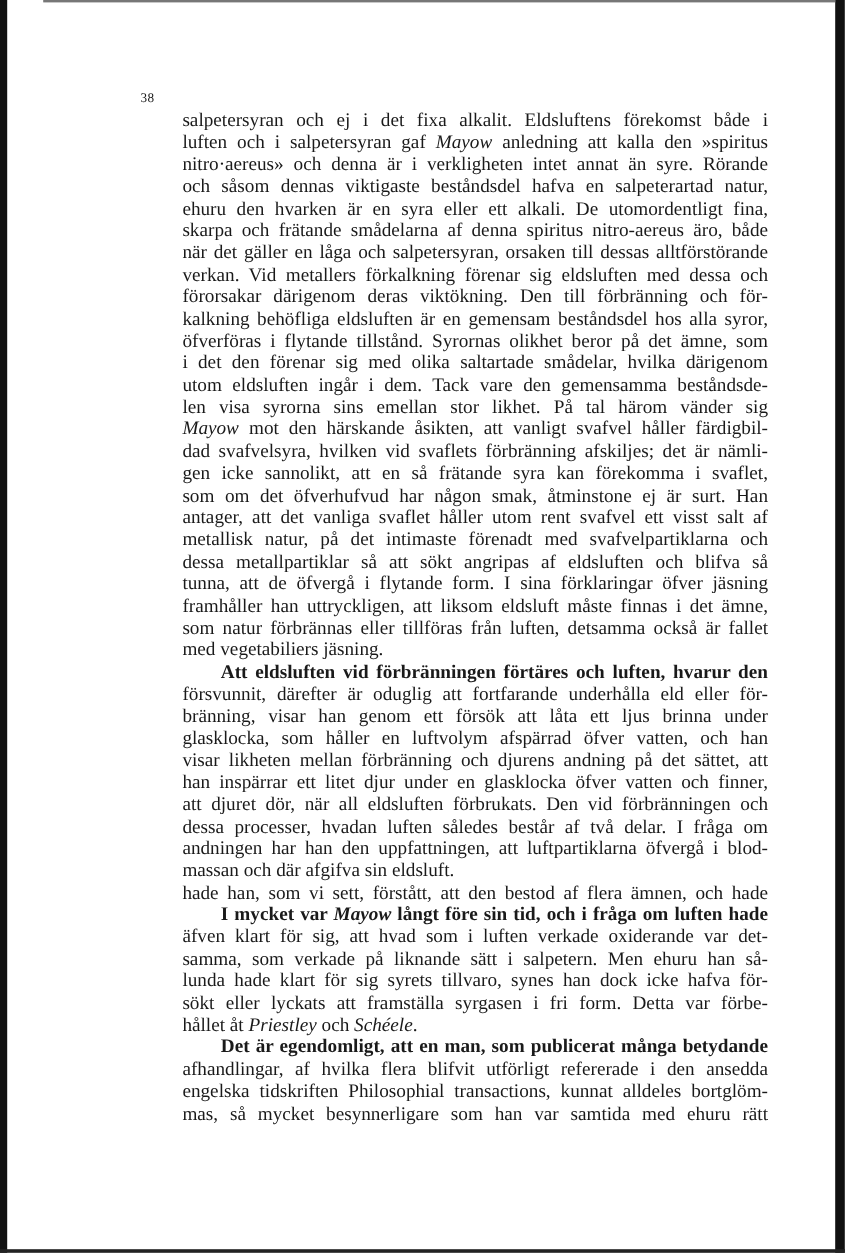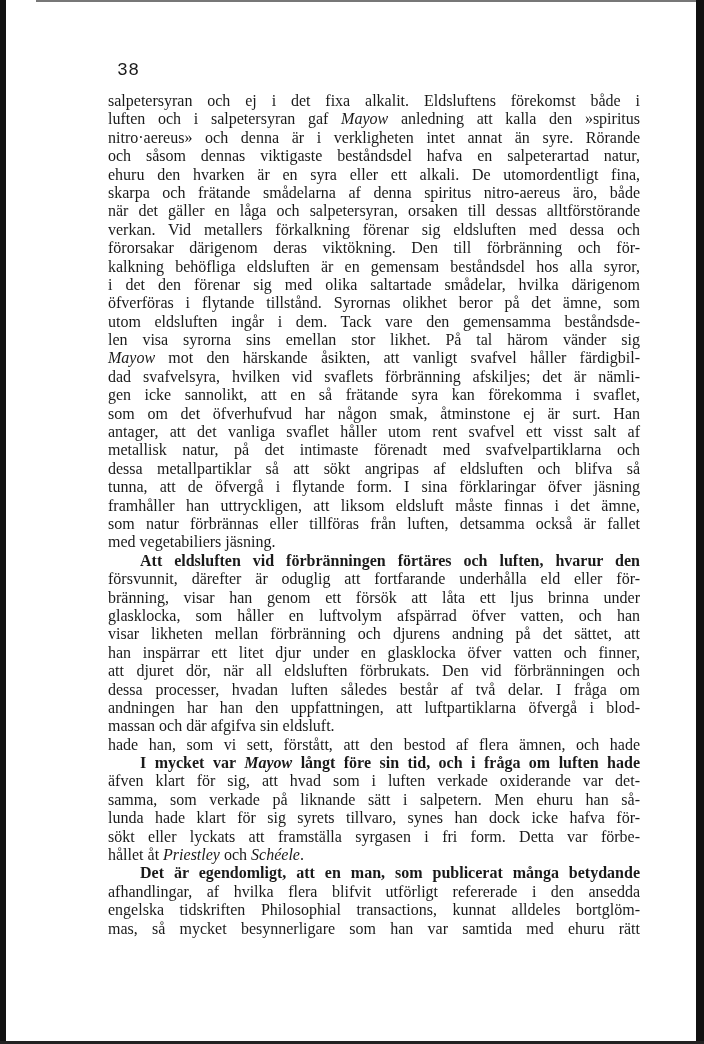--- a/index.html
+++ b/index.html
@@ -12,8 +12,8 @@
     .edge-top { position: absolute; left: 36px; top: 0; width: 660px; height: 2px; background: #777; }
     .edge-bottom { position: absolute; left: 0; bottom: 0; width: 704px; height: 3px; background: #222; }
     .page-number {
-      position: absolute; left: 117px; top: 60px; font-size: 18px;
-      font-family: Liberation Mono, monospace; letter-spacing: 0.5px;
+      position: absolute; left: 117px; top: 76px; font-size: 11px;
+      font-family: Liberation Serif, serif; letter-spacing: 0.5px;
     }
     .text-block {
       position: absolute; left: 108px; top: 92px; width: 532px;

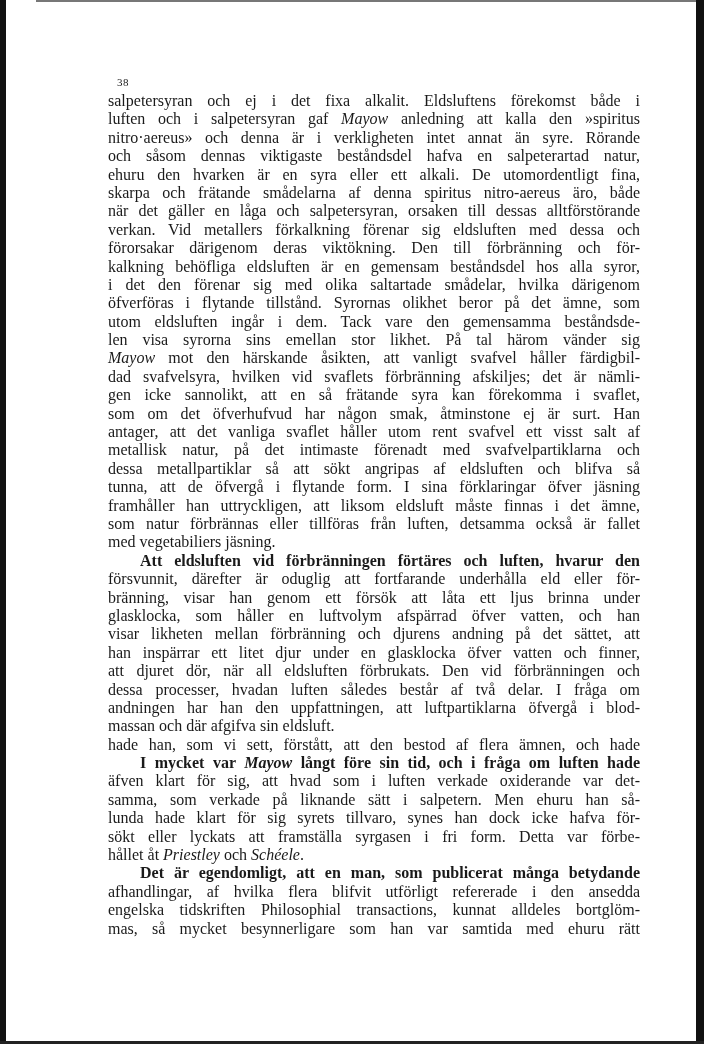--- a/index.html
+++ b/index.html
@@ -21,7 +21,7 @@
     }
     .line {
       display: block; white-space: nowrap; height: 18.4px;
-      text-align: justify; text-align-last: justify;
+      text-align: justify; text-align-last: justify; margin-left: 44px;
     }
     .line.last { text-align-last: left; }
     .line.indent { padding-left: 32px; font-weight: bold; }

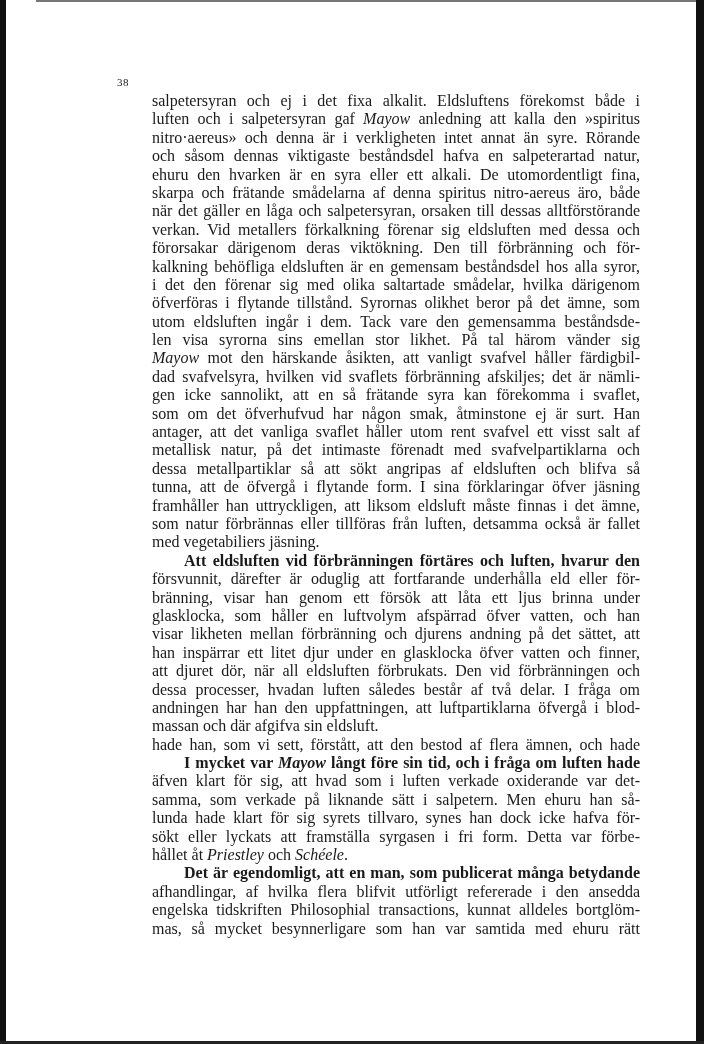--- a/index.html
+++ b/index.html
@@ -49,8 +49,8 @@
       <span class="line">verkan. Vid metallers förkalkning förenar sig eldsluften med dessa och</span>
       <span class="line">förorsakar därigenom deras viktökning. Den till förbränning och för-</span>
       <span class="line">kalkning behöfliga eldsluften är en gemensam beståndsdel hos alla syror,</span>
+      <span class="line">öfverföras i flytande tillstånd. Syrornas olikhet beror på det ämne, som</span>
       <span class="line">i det den förenar sig med olika saltartade smådelar, hvilka därigenom</span>
-      <span class="line">öfverföras i flytande tillstånd. Syrornas olikhet beror på det ämne, som</span>
       <span class="line">utom eldsluften ingår i dem. Tack vare den gemensamma beståndsde-</span>
       <span class="line">len visa syrorna sins emellan stor likhet. På tal härom vänder sig</span>
       <span class="line"><i>Mayow</i> mot den härskande åsikten, att vanligt svafvel håller färdigbil-</span>

